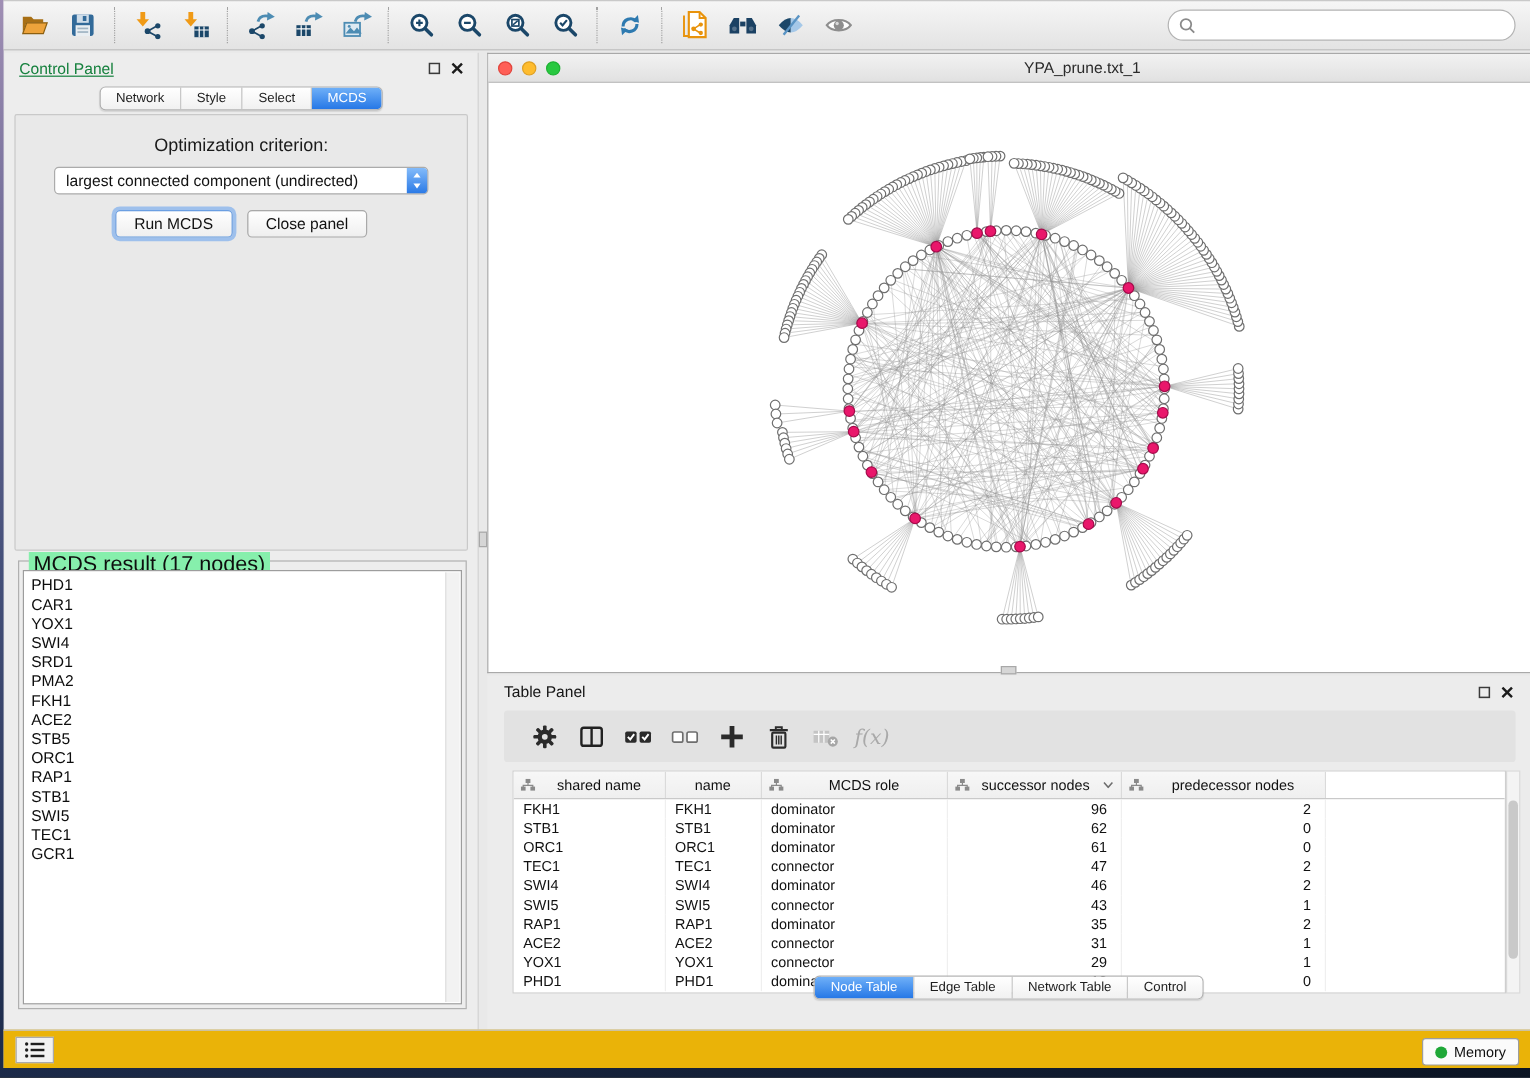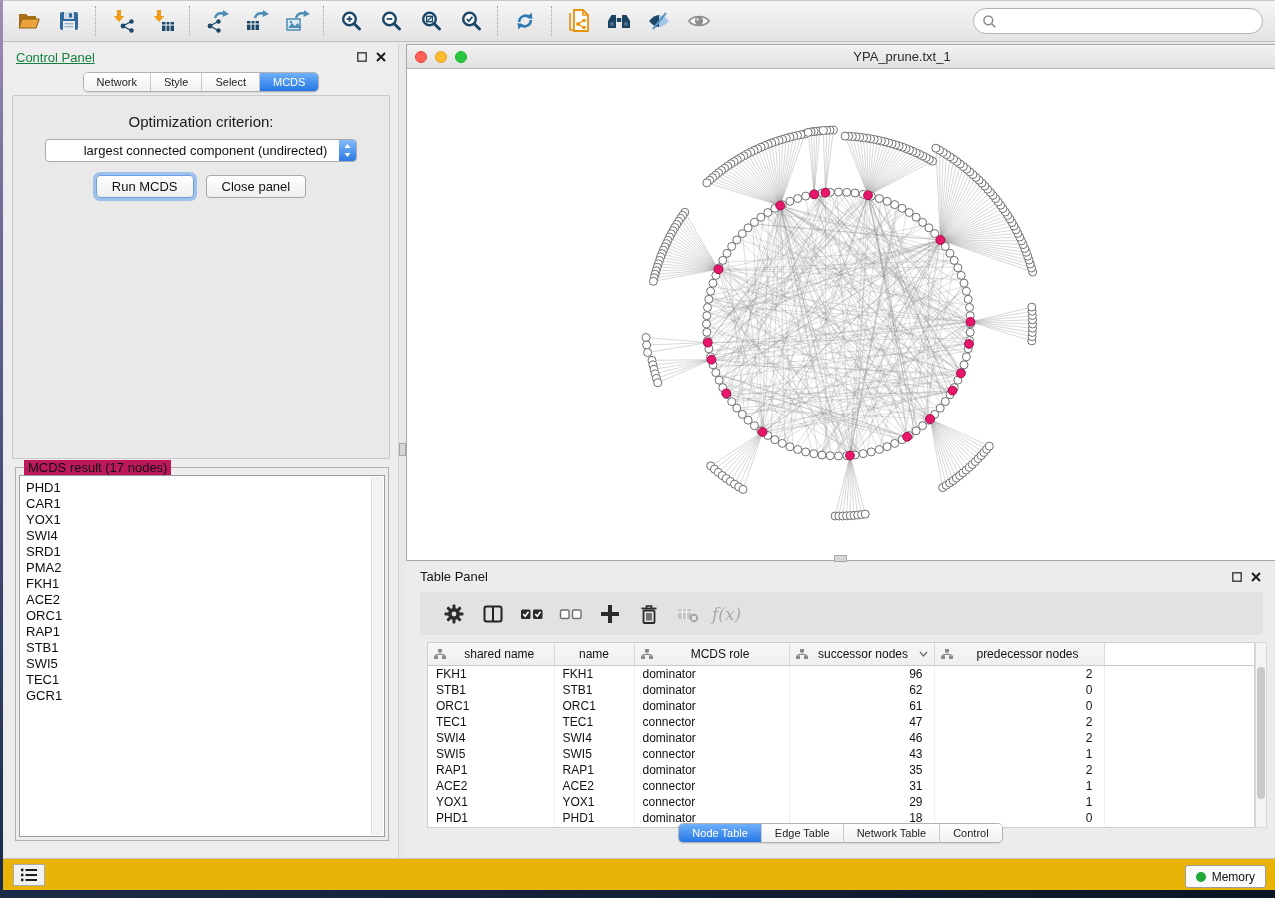--- a/index.html
+++ b/index.html
@@ -33,7 +33,7 @@
   .cp-content{position:absolute;left:8px;right:8px;top:51px;height:364px;background:#e9e9e9;border:1px solid #c9c9c9;border-radius:2px;box-sizing:border-box;}
   .opt-label{margin-top:17px;text-align:center;font-size:15px;color:#1a1a1a;}
   .select{position:relative;margin:9px auto 0;width:312px;height:23px;background:#fff;border:1px solid #ababab;border-radius:4px;
-    box-sizing:border-box;display:flex;align-items:center;font-size:13px;color:#111;padding-left:9px;justify-content:center;}
+    box-sizing:border-box;display:flex;align-items:center;font-size:13px;color:#111;padding-left:9px;}
   .stepper{position:absolute;right:0;top:0;width:17px;height:21px;border-radius:0 3px 3px 0;
     background:linear-gradient(#83bbfa,#2b7ae6);display:flex;align-items:center;justify-content:center;}
   .btn-row{margin-top:13px;display:flex;justify-content:center;gap:12px;}

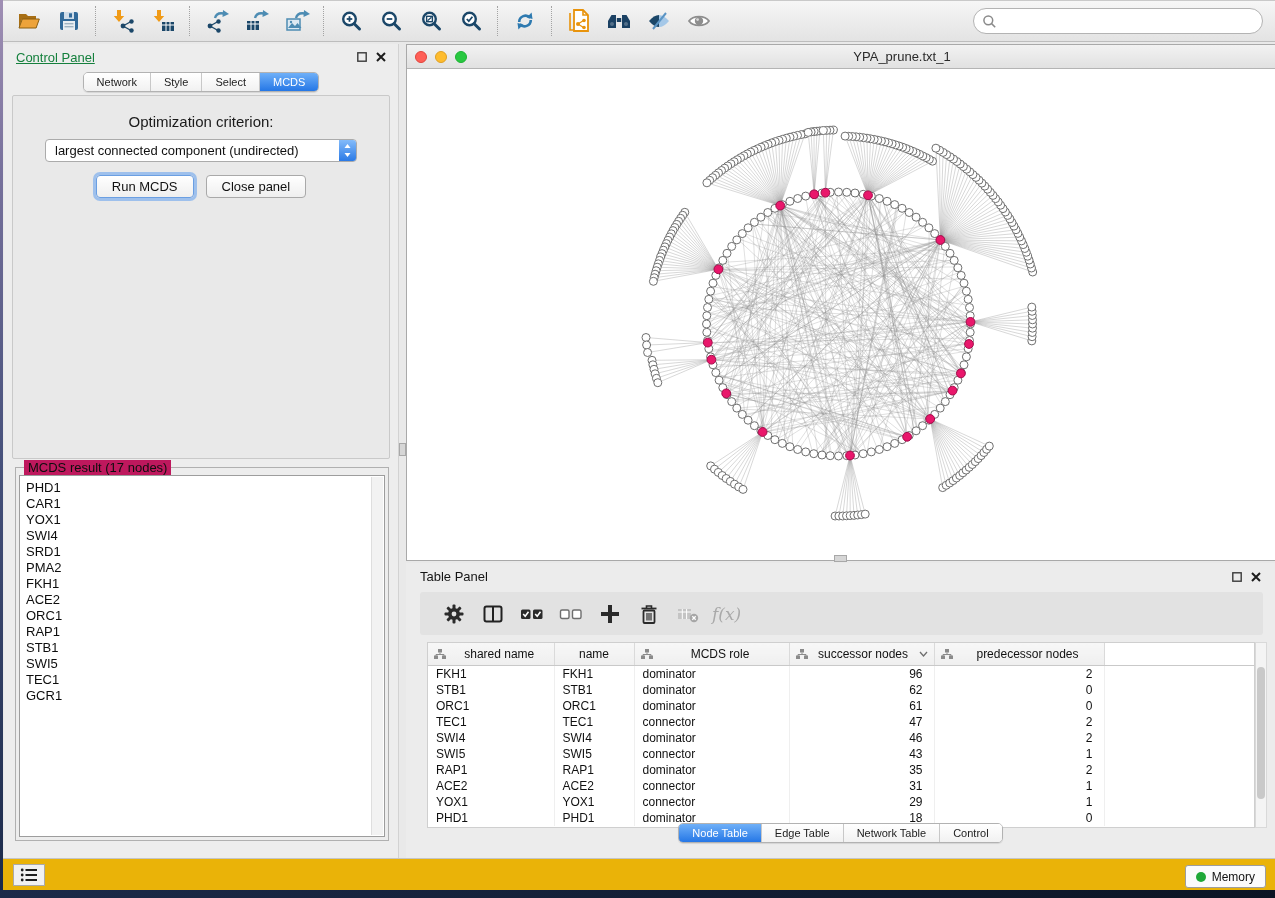--- a/index.html
+++ b/index.html
@@ -41,7 +41,7 @@
     border:1px solid #a9a9a9;border-radius:4px;font-family:"Liberation Sans",sans-serif;cursor:default;}
   .aqua-btn.focus{box-shadow:0 0 0 3px rgba(96,158,238,.55);border-color:#6b9fe2;}
   .result-box{position:absolute;left:11px;right:9px;top:423px;height:372px;border:1px solid #b0b0b0;background:#ededed;}
-  .result-title{position:absolute;top:-8px;left:8px;background:#be185d;padding:0 4px;font-size:13px;color:#0e0e0e;}
+  .result-title{position:absolute;top:-8px;left:8px;background:#86efac;padding:0 4px;font-size:18px;color:#0e0e0e;}
   .result-list{position:absolute;left:3px;top:7px;right:3px;bottom:3px;background:#fff;border:1px solid #9d9d9d;
     overflow:hidden;padding:4px 0 0 6px;box-sizing:border-box;}
   .mcds-item{font-size:13px;line-height:16px;color:#0d0d0d;}

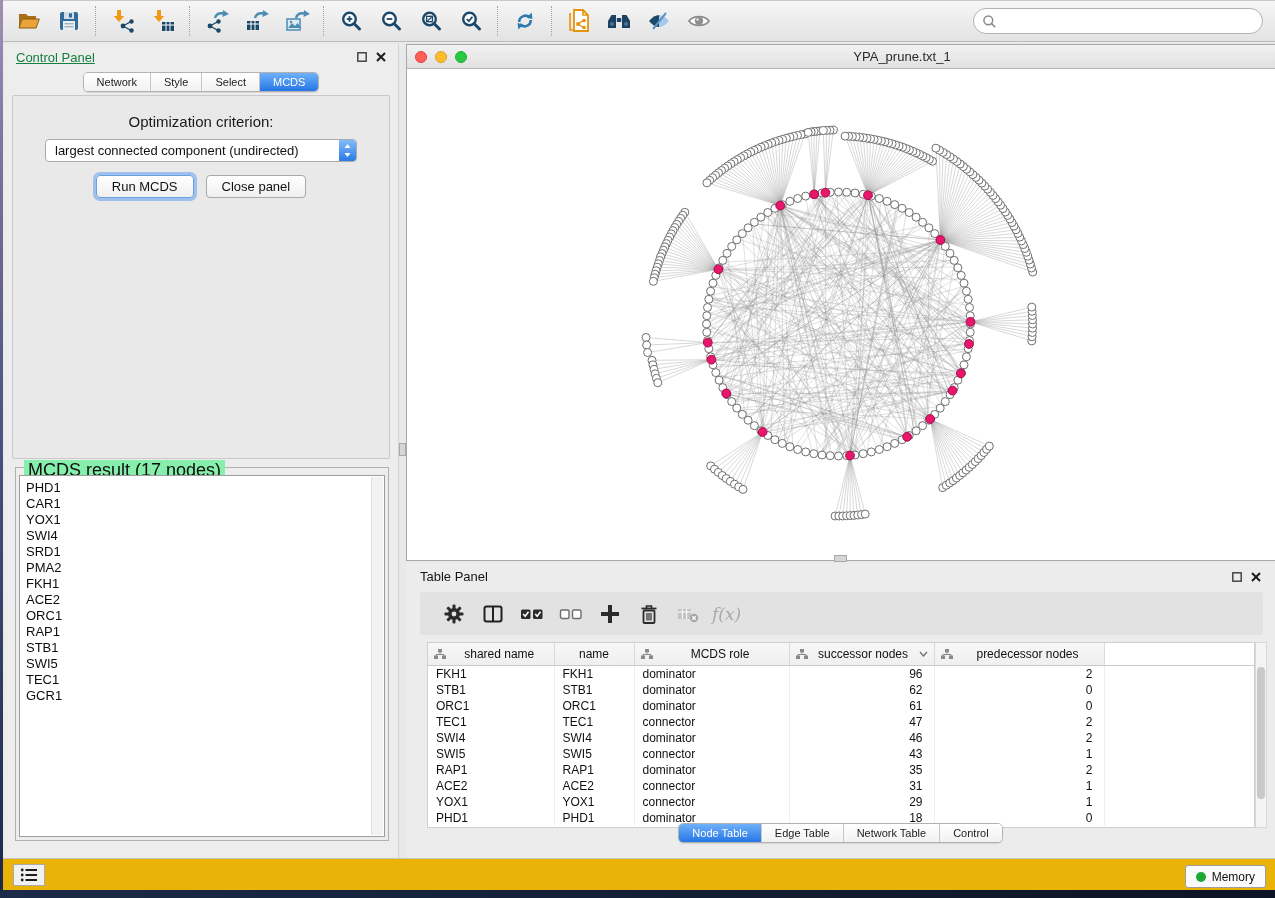--- a/index.html
+++ b/index.html
@@ -307,6 +307,7 @@
             <div class="mcds-item">PMA2</div>
             <div class="mcds-item">FKH1</div>
             <div class="mcds-item">ACE2</div>
+            <div class="mcds-item">STB5</div>
             <div class="mcds-item">ORC1</div>
             <div class="mcds-item">RAP1</div>
             <div class="mcds-item">STB1</div>

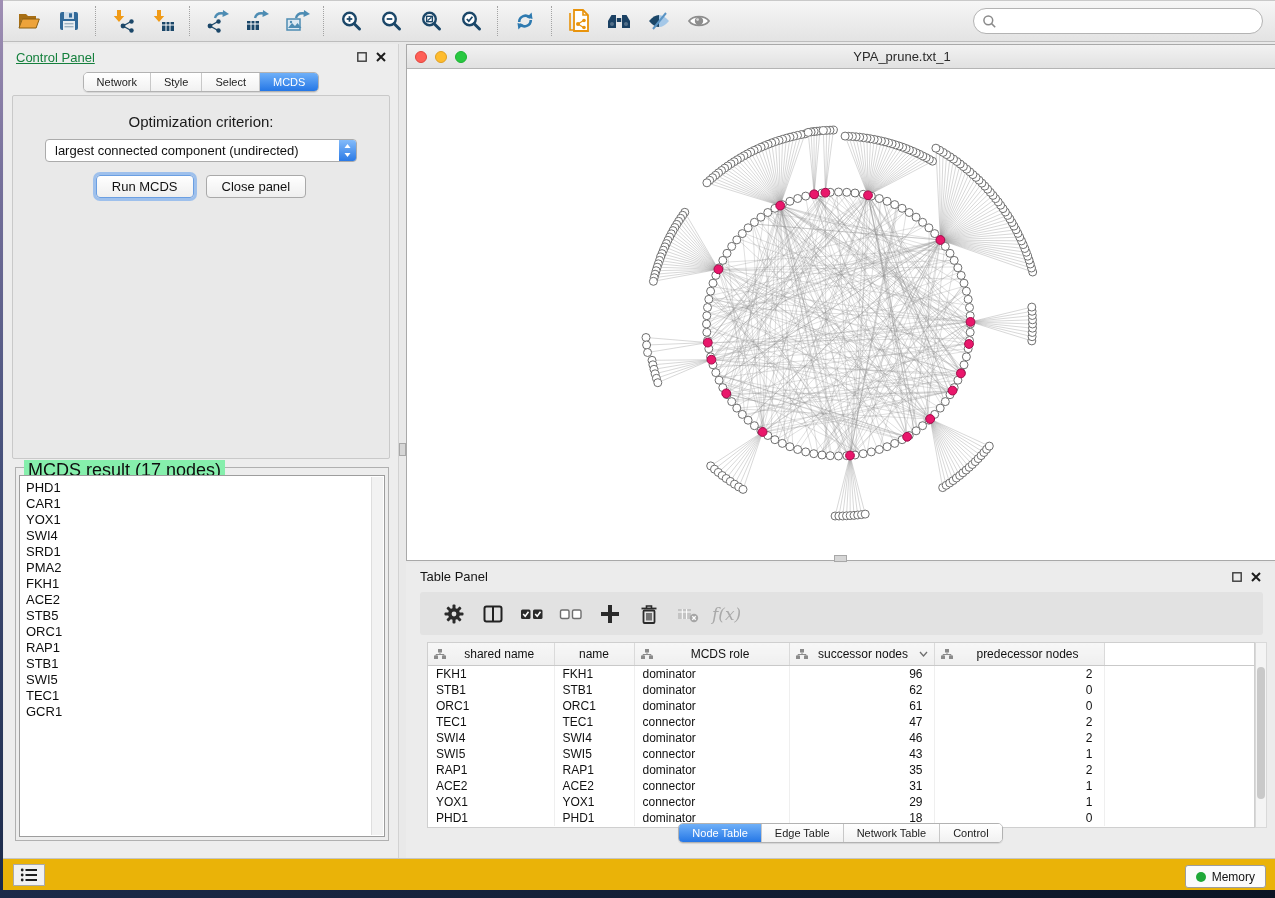--- a/index.html
+++ b/index.html
@@ -79,7 +79,7 @@
   .tbl td.blank{border-right:none;}
   .v-scroll{position:absolute;right:8px;top:79px;width:12px;height:186px;background:#f4f4f4;border:1px solid #d9d9d9;box-sizing:border-box;}
   .v-thumb{position:absolute;left:1px;right:1px;top:24px;height:132px;background:#c9c9c9;border-radius:5px;}
-  .tab-bar{position:absolute;left:0;right:0;top:260px;display:flex;justify-content:center;}
+  .tab-bar{position:absolute;left:0;right:0;top:250px;display:flex;justify-content:center;}
 
   
   .footer{position:absolute;left:0;right:0;top:858px;height:32px;background:#eab308;border-top:1px solid #c5c5c5;box-sizing:border-box;padding-left:25px;}

